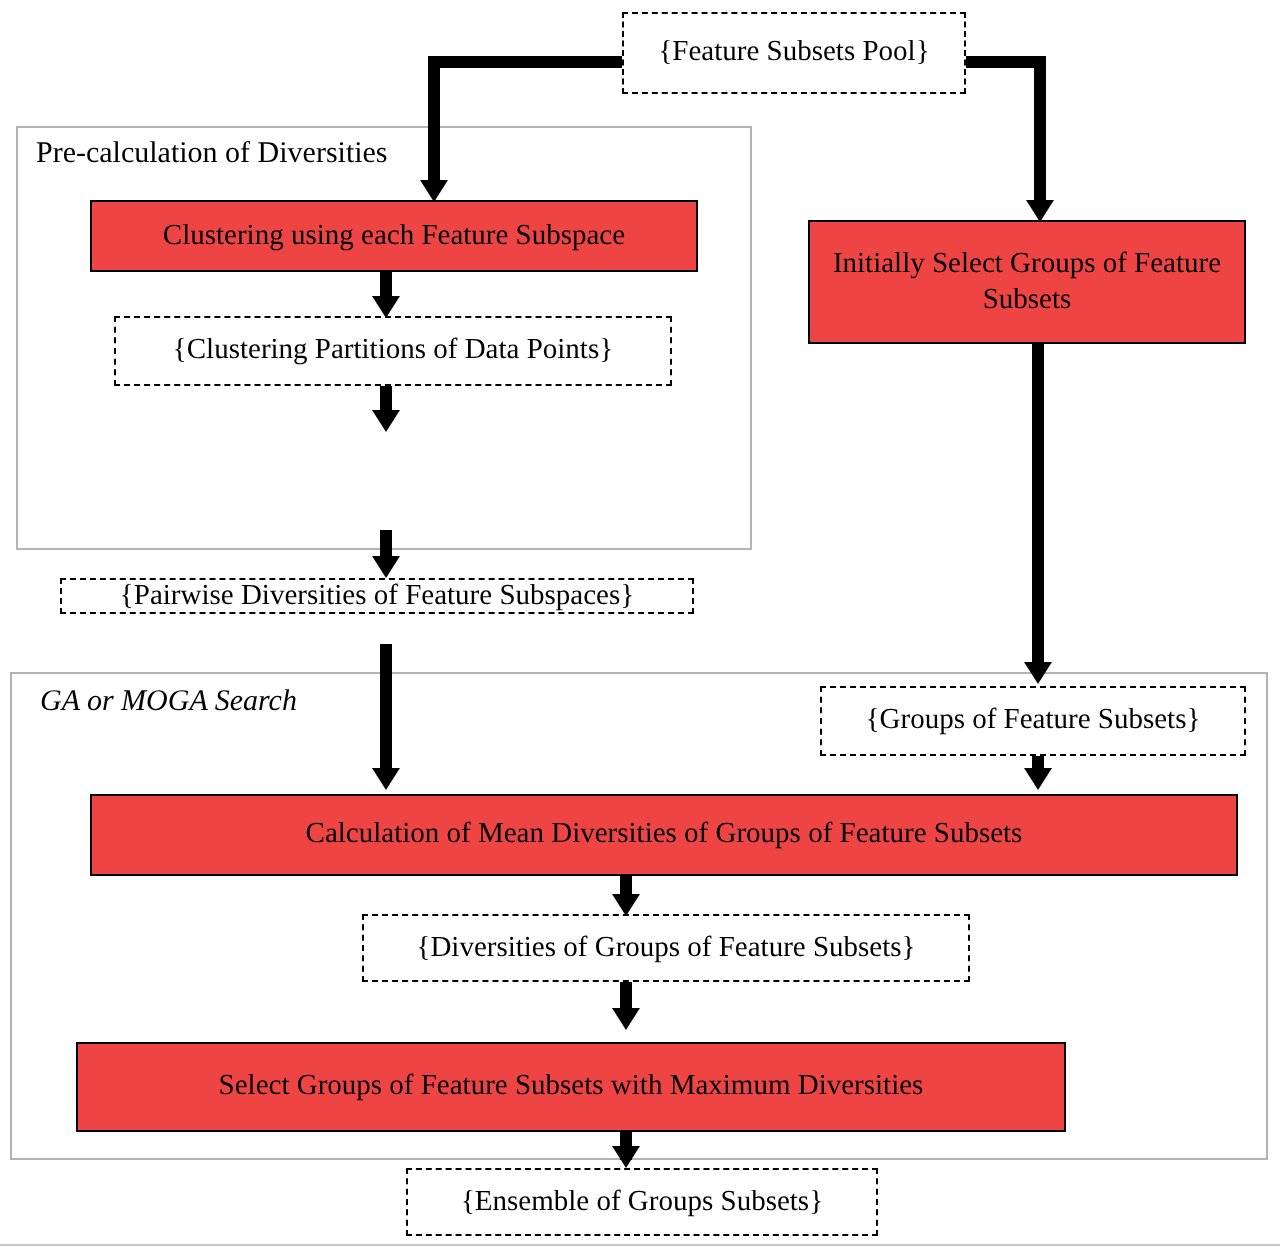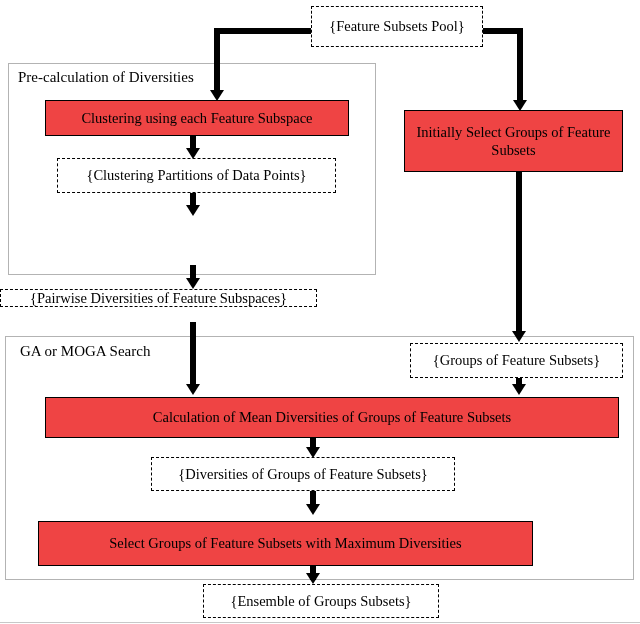--- a/index.html
+++ b/index.html
@@ -128,7 +128,7 @@
   <div class="node data" style="left:57px; top:158px; width:279px; height:35px;">{Clustering Partitions of Data Points}</div>
 
 
-  <div class="node data" style="left:0; top:289px; width:317px; height:18px;">{Pairwise Diversities of Feature Subspaces}</div>
+  <div class="node data" style="left:30px; top:289px; width:317px; height:18px;">{Pairwise Diversities of Feature Subspaces}</div>
 
   <div class="node process" style="left:404px; top:110px; width:219px; height:62px;">Initially Select Groups of Feature Subsets</div>
 

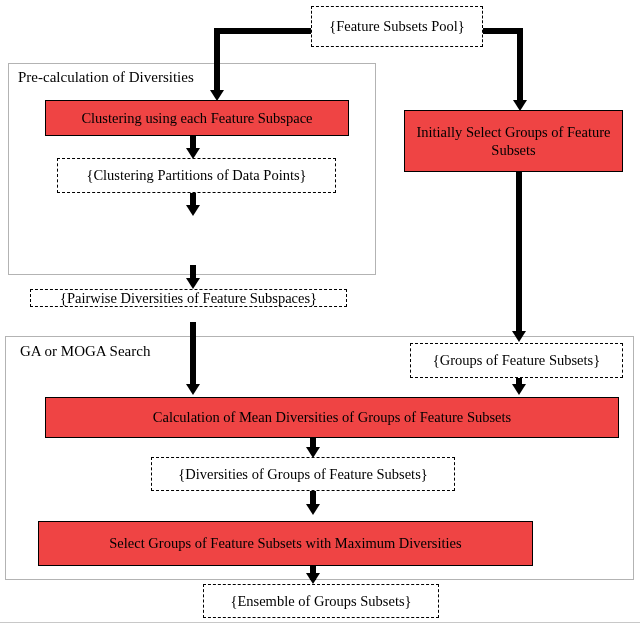--- a/index.html
+++ b/index.html
@@ -84,7 +84,7 @@
   <div class="panel-label" style="left:18px; top:69px;">Pre-calculation of Diversities</div>
 
   <div class="panel" style="left:5px; top:336px; width:629px; height:244px;"></div>
-  <div class="panel-label" style="left:20px; top:343px;">GA or MOGA Search</div>
+  <div class="panel-label" style="left:20px; top:343px;font-style:italic;">GA or MOGA Search</div>
 
   <div class="hline" style="left:214px; top:28px; width:104px; height:6px;"></div>
   <div class="vline" style="left:214px; top:28px; width:6px; height:64px;"></div>

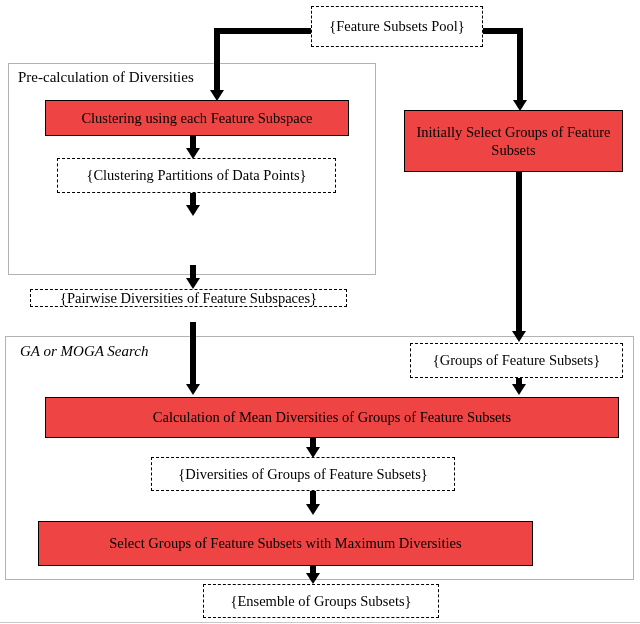--- a/index.html
+++ b/index.html
@@ -136,7 +136,7 @@
 
   <div class="node process" style="left:45px; top:397px; width:574px; height:41px;">Calculation of Mean Diversities of Groups of Feature Subsets</div>
 
-  <div class="node data" style="left:151px; top:457px; width:304px; height:34px;">{Diversities of Groups of Feature Subsets}</div>
+  <div class="node data" style="left:181px; top:457px; width:304px; height:34px;">{Diversities of Groups of Feature Subsets}</div>
 
   <div class="node process" style="left:38px; top:521px; width:495px; height:45px;">Select Groups of Feature Subsets with Maximum Diversities</div>
 

